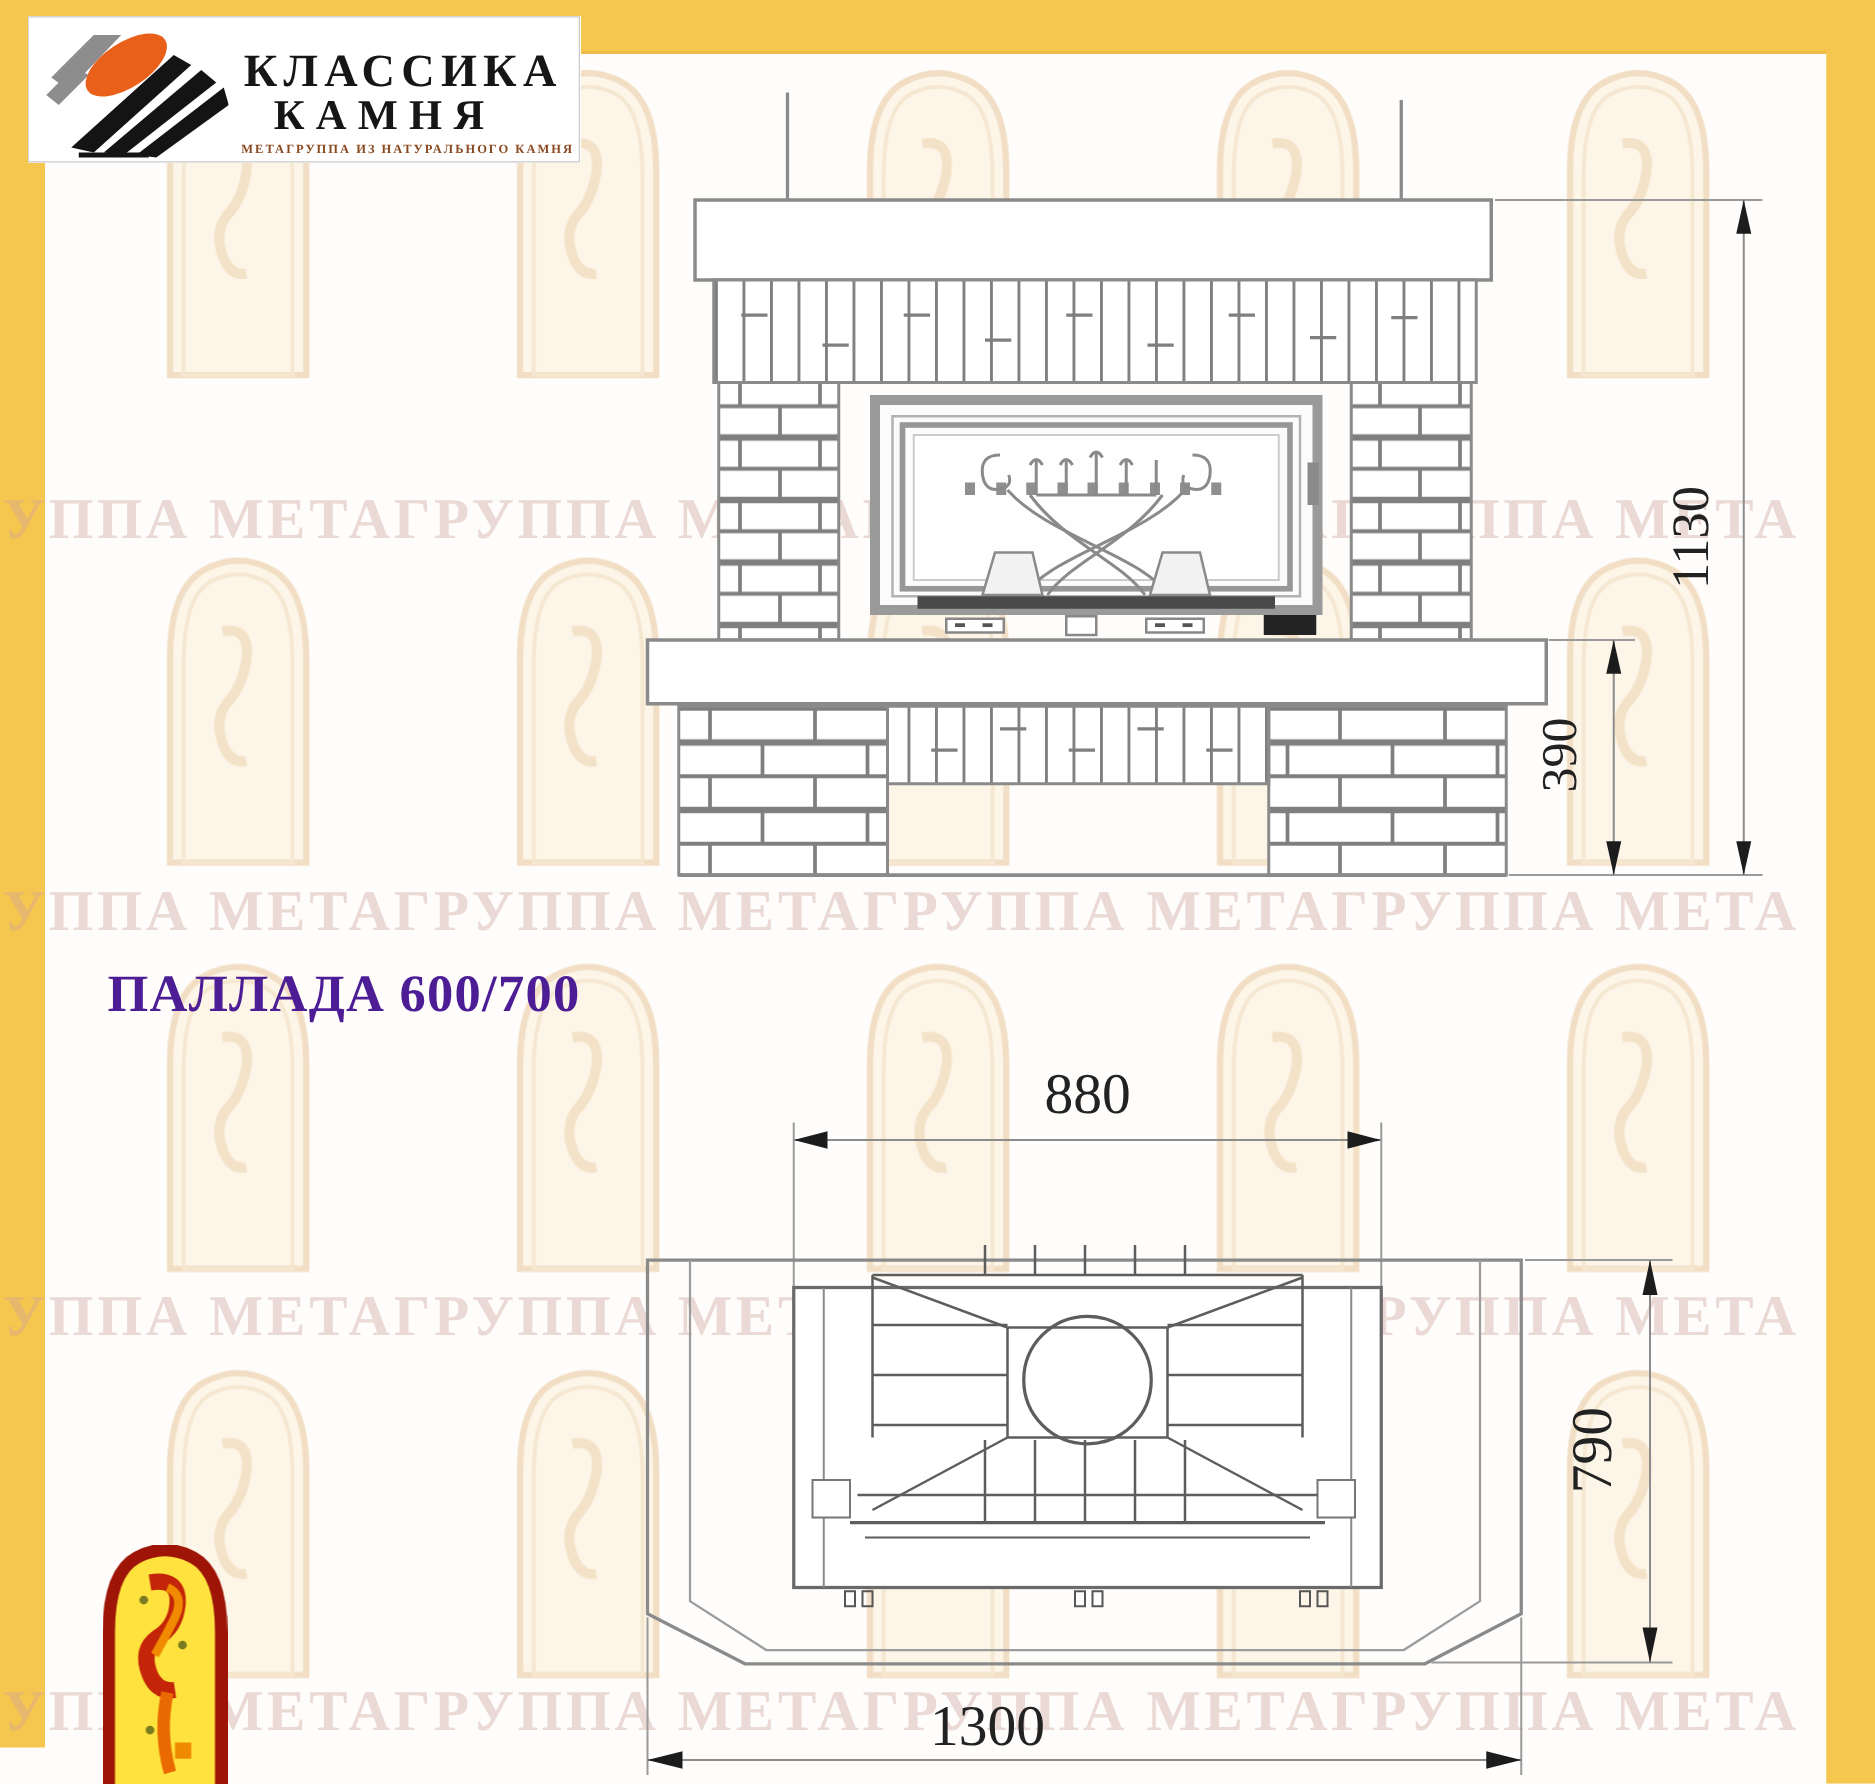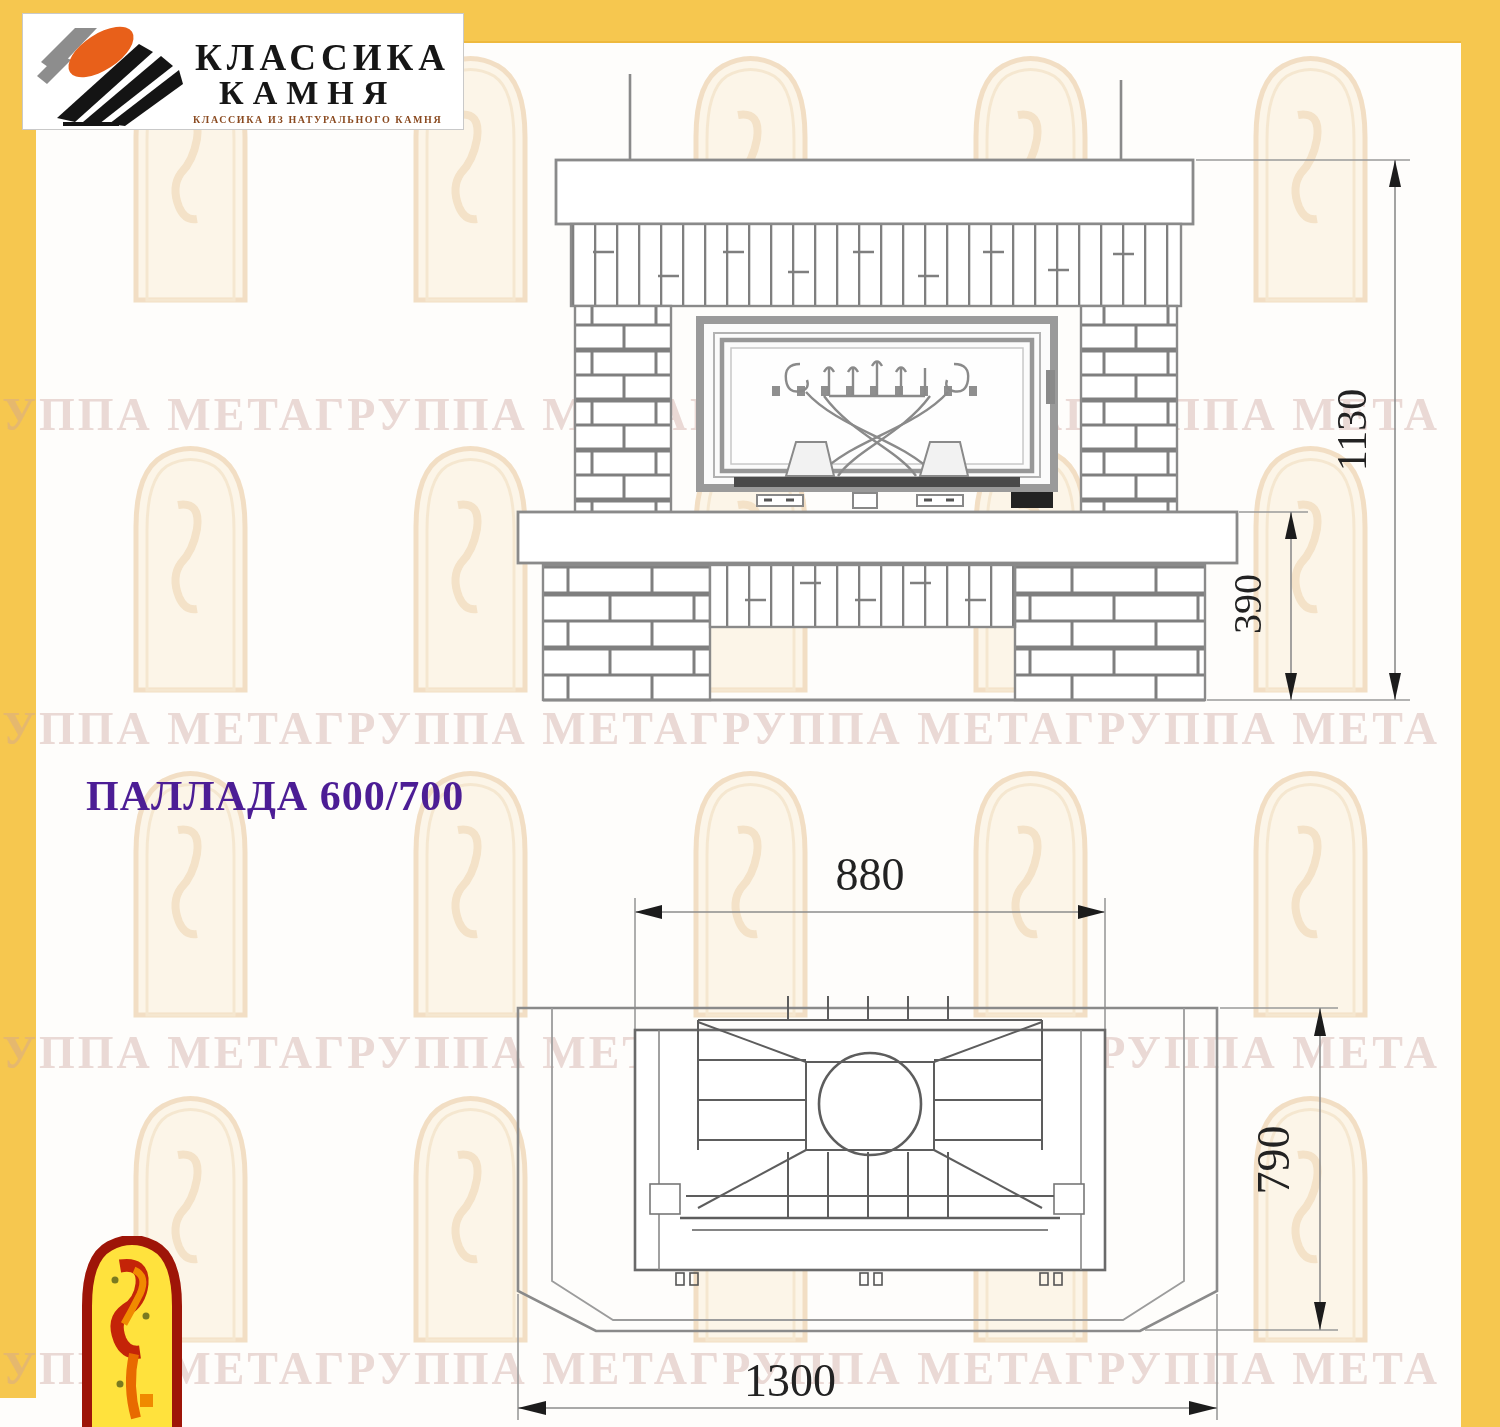--- a/index.html
+++ b/index.html
@@ -88,7 +88,7 @@
   </svg>
   <div id="logo-text1">КЛАССИКА</div>
   <div id="logo-text2">КАМНЯ</div>
-  <div id="logo-tagline">КЛАССИКА ИЗ НАТУРАЛЬНОГО КАМНЯ</div>
+  <div id="logo-tagline">МЕТАГРУППА ИЗ НАТУРАЛЬНОГО КАМНЯ</div>
 </div>
 
 <div id="page-title">ПАЛЛАДА 600/700</div>

